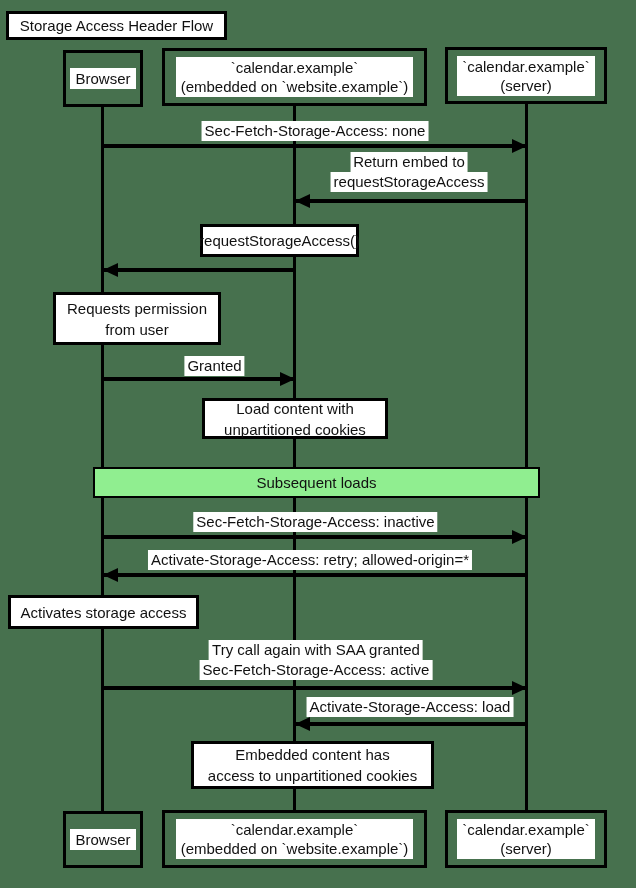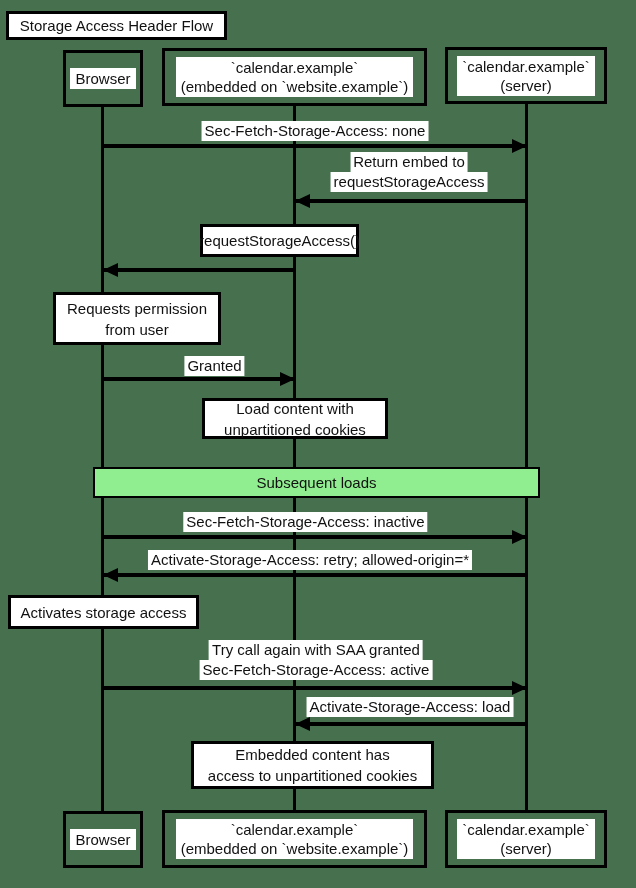--- a/index.html
+++ b/index.html
@@ -50,7 +50,7 @@
   .l1{left:315px; top:121px;}
   .l2{left:409px; top:152px;}
   .l3{left:199px; top:356px;padding-left:31px;}
-  .l4{left:300px; top:512px;padding-left:11px;}
+  .l4{left:310px; top:512px;padding-left:11px;}
   .l5{left:310px; top:550px;}
   .l6{left:316px; top:640px;}
   .l7{left:410px; top:697px;}

